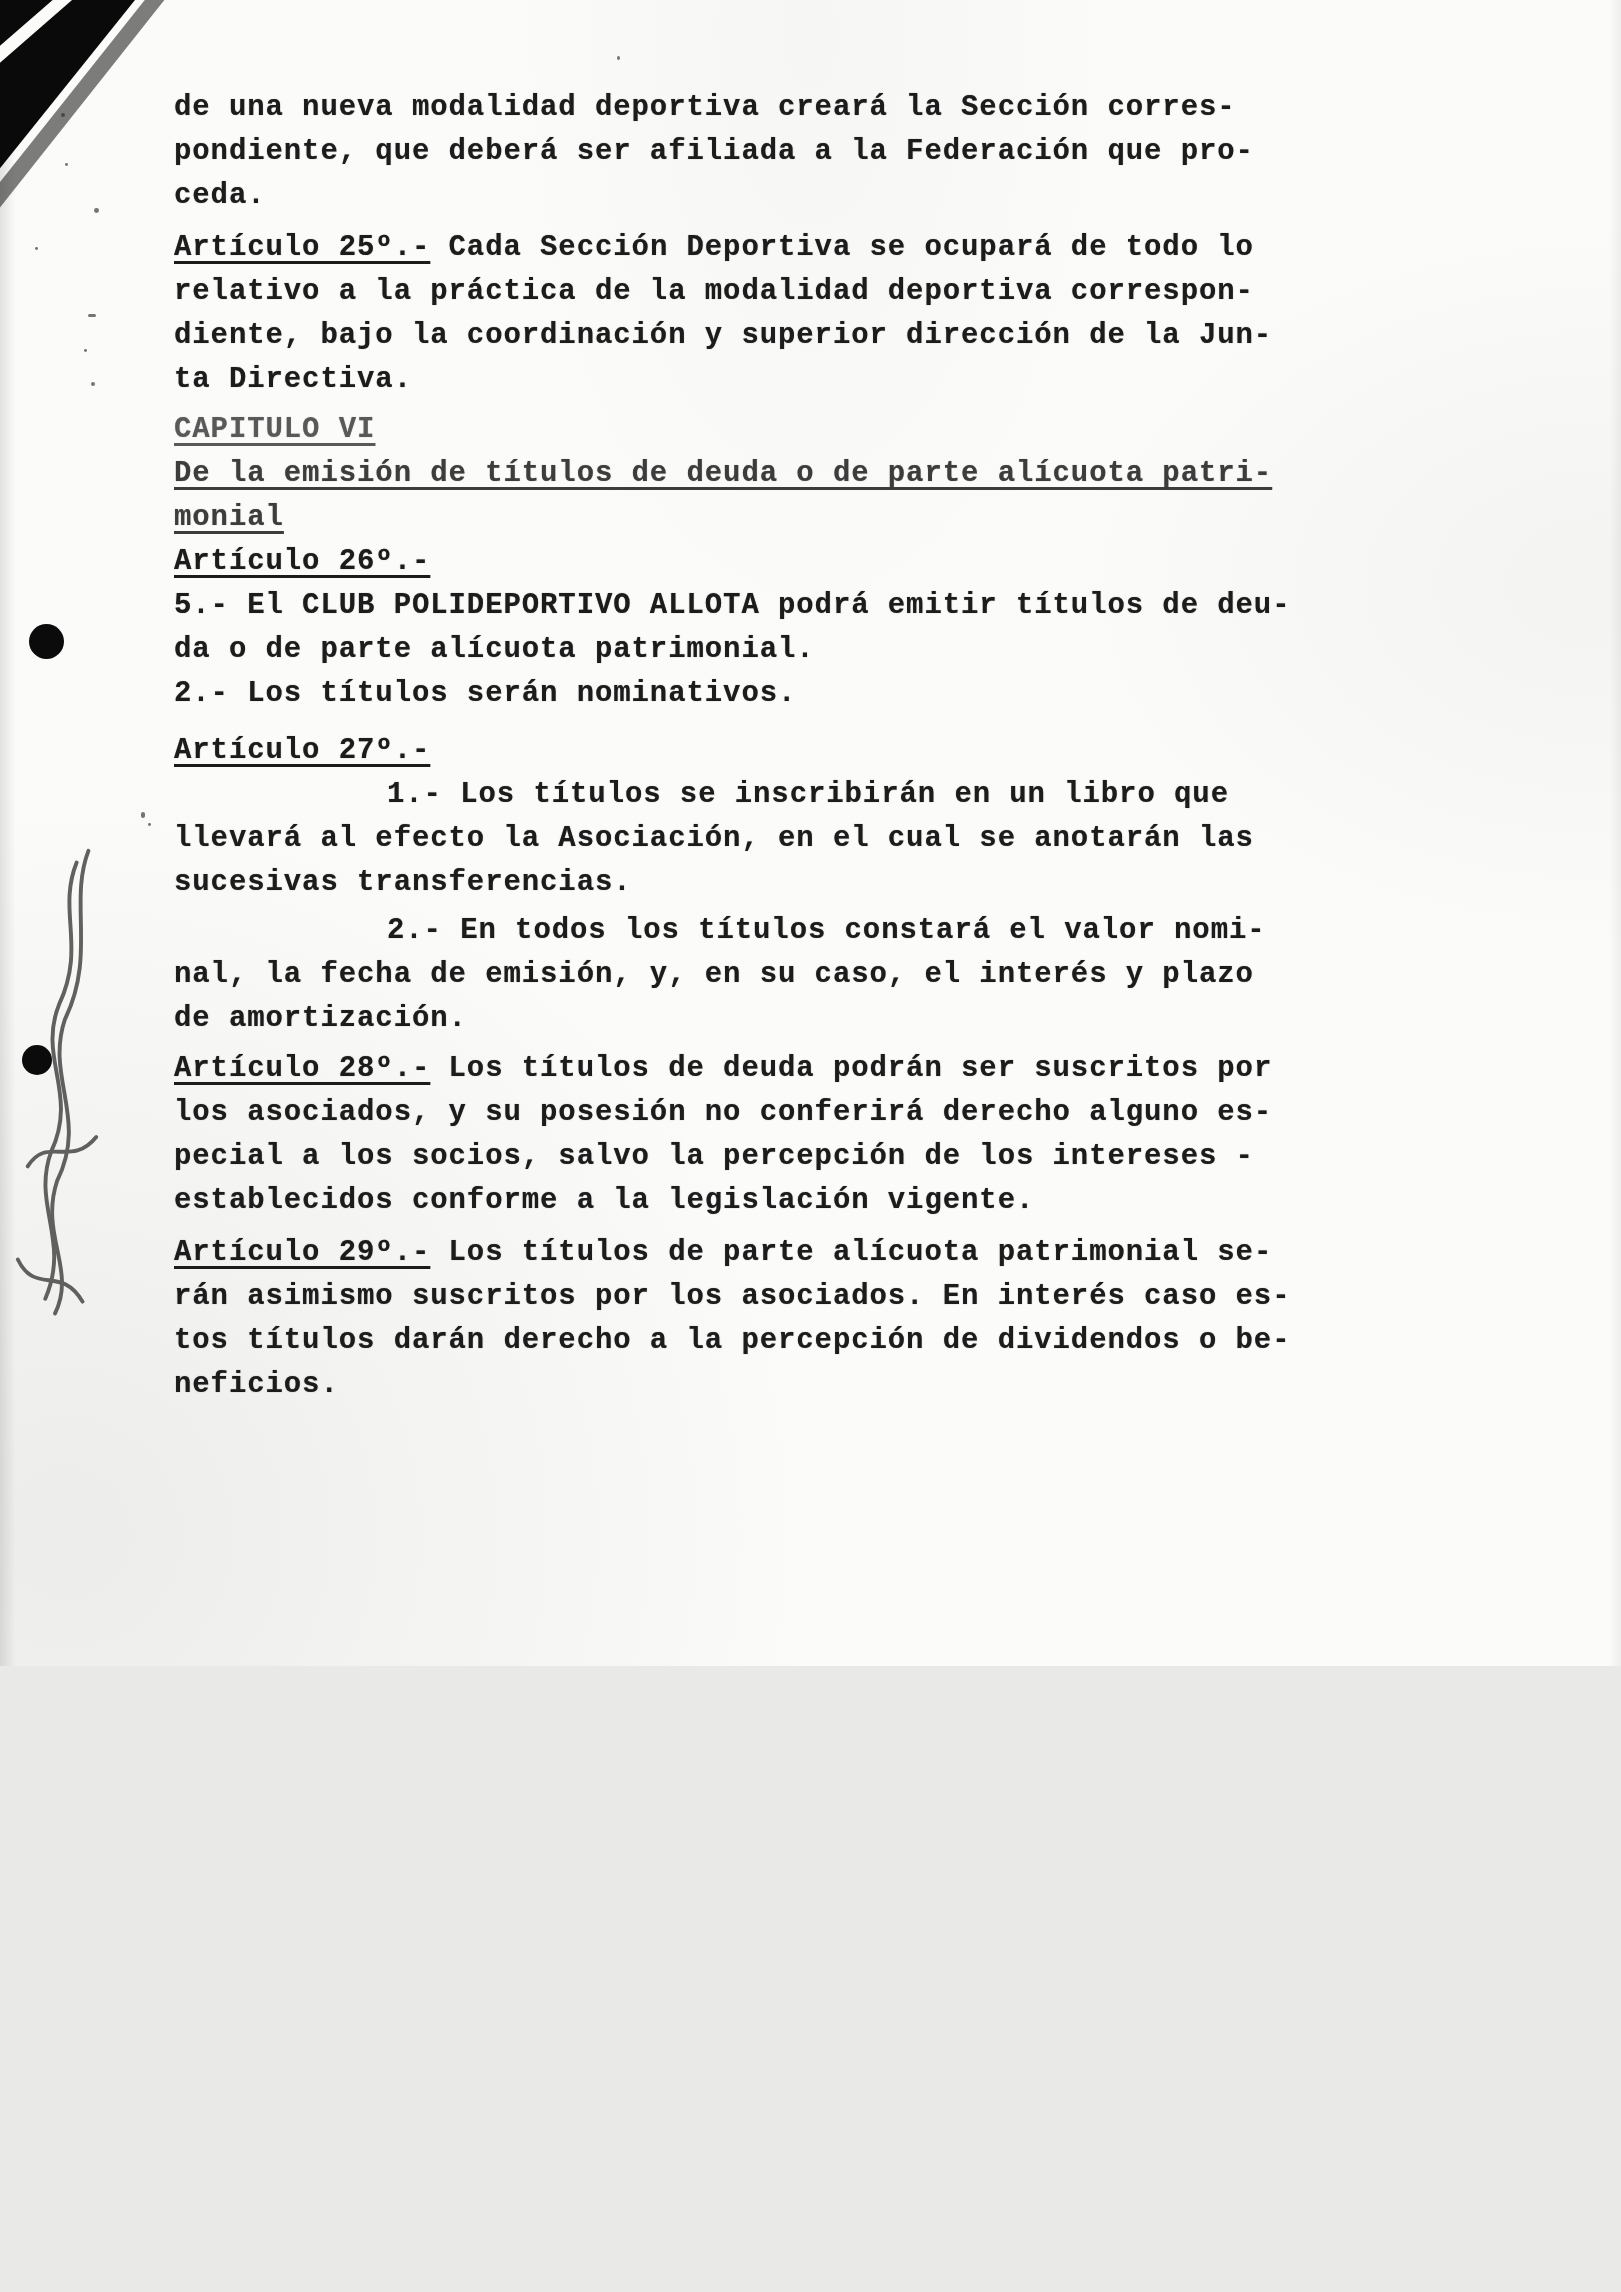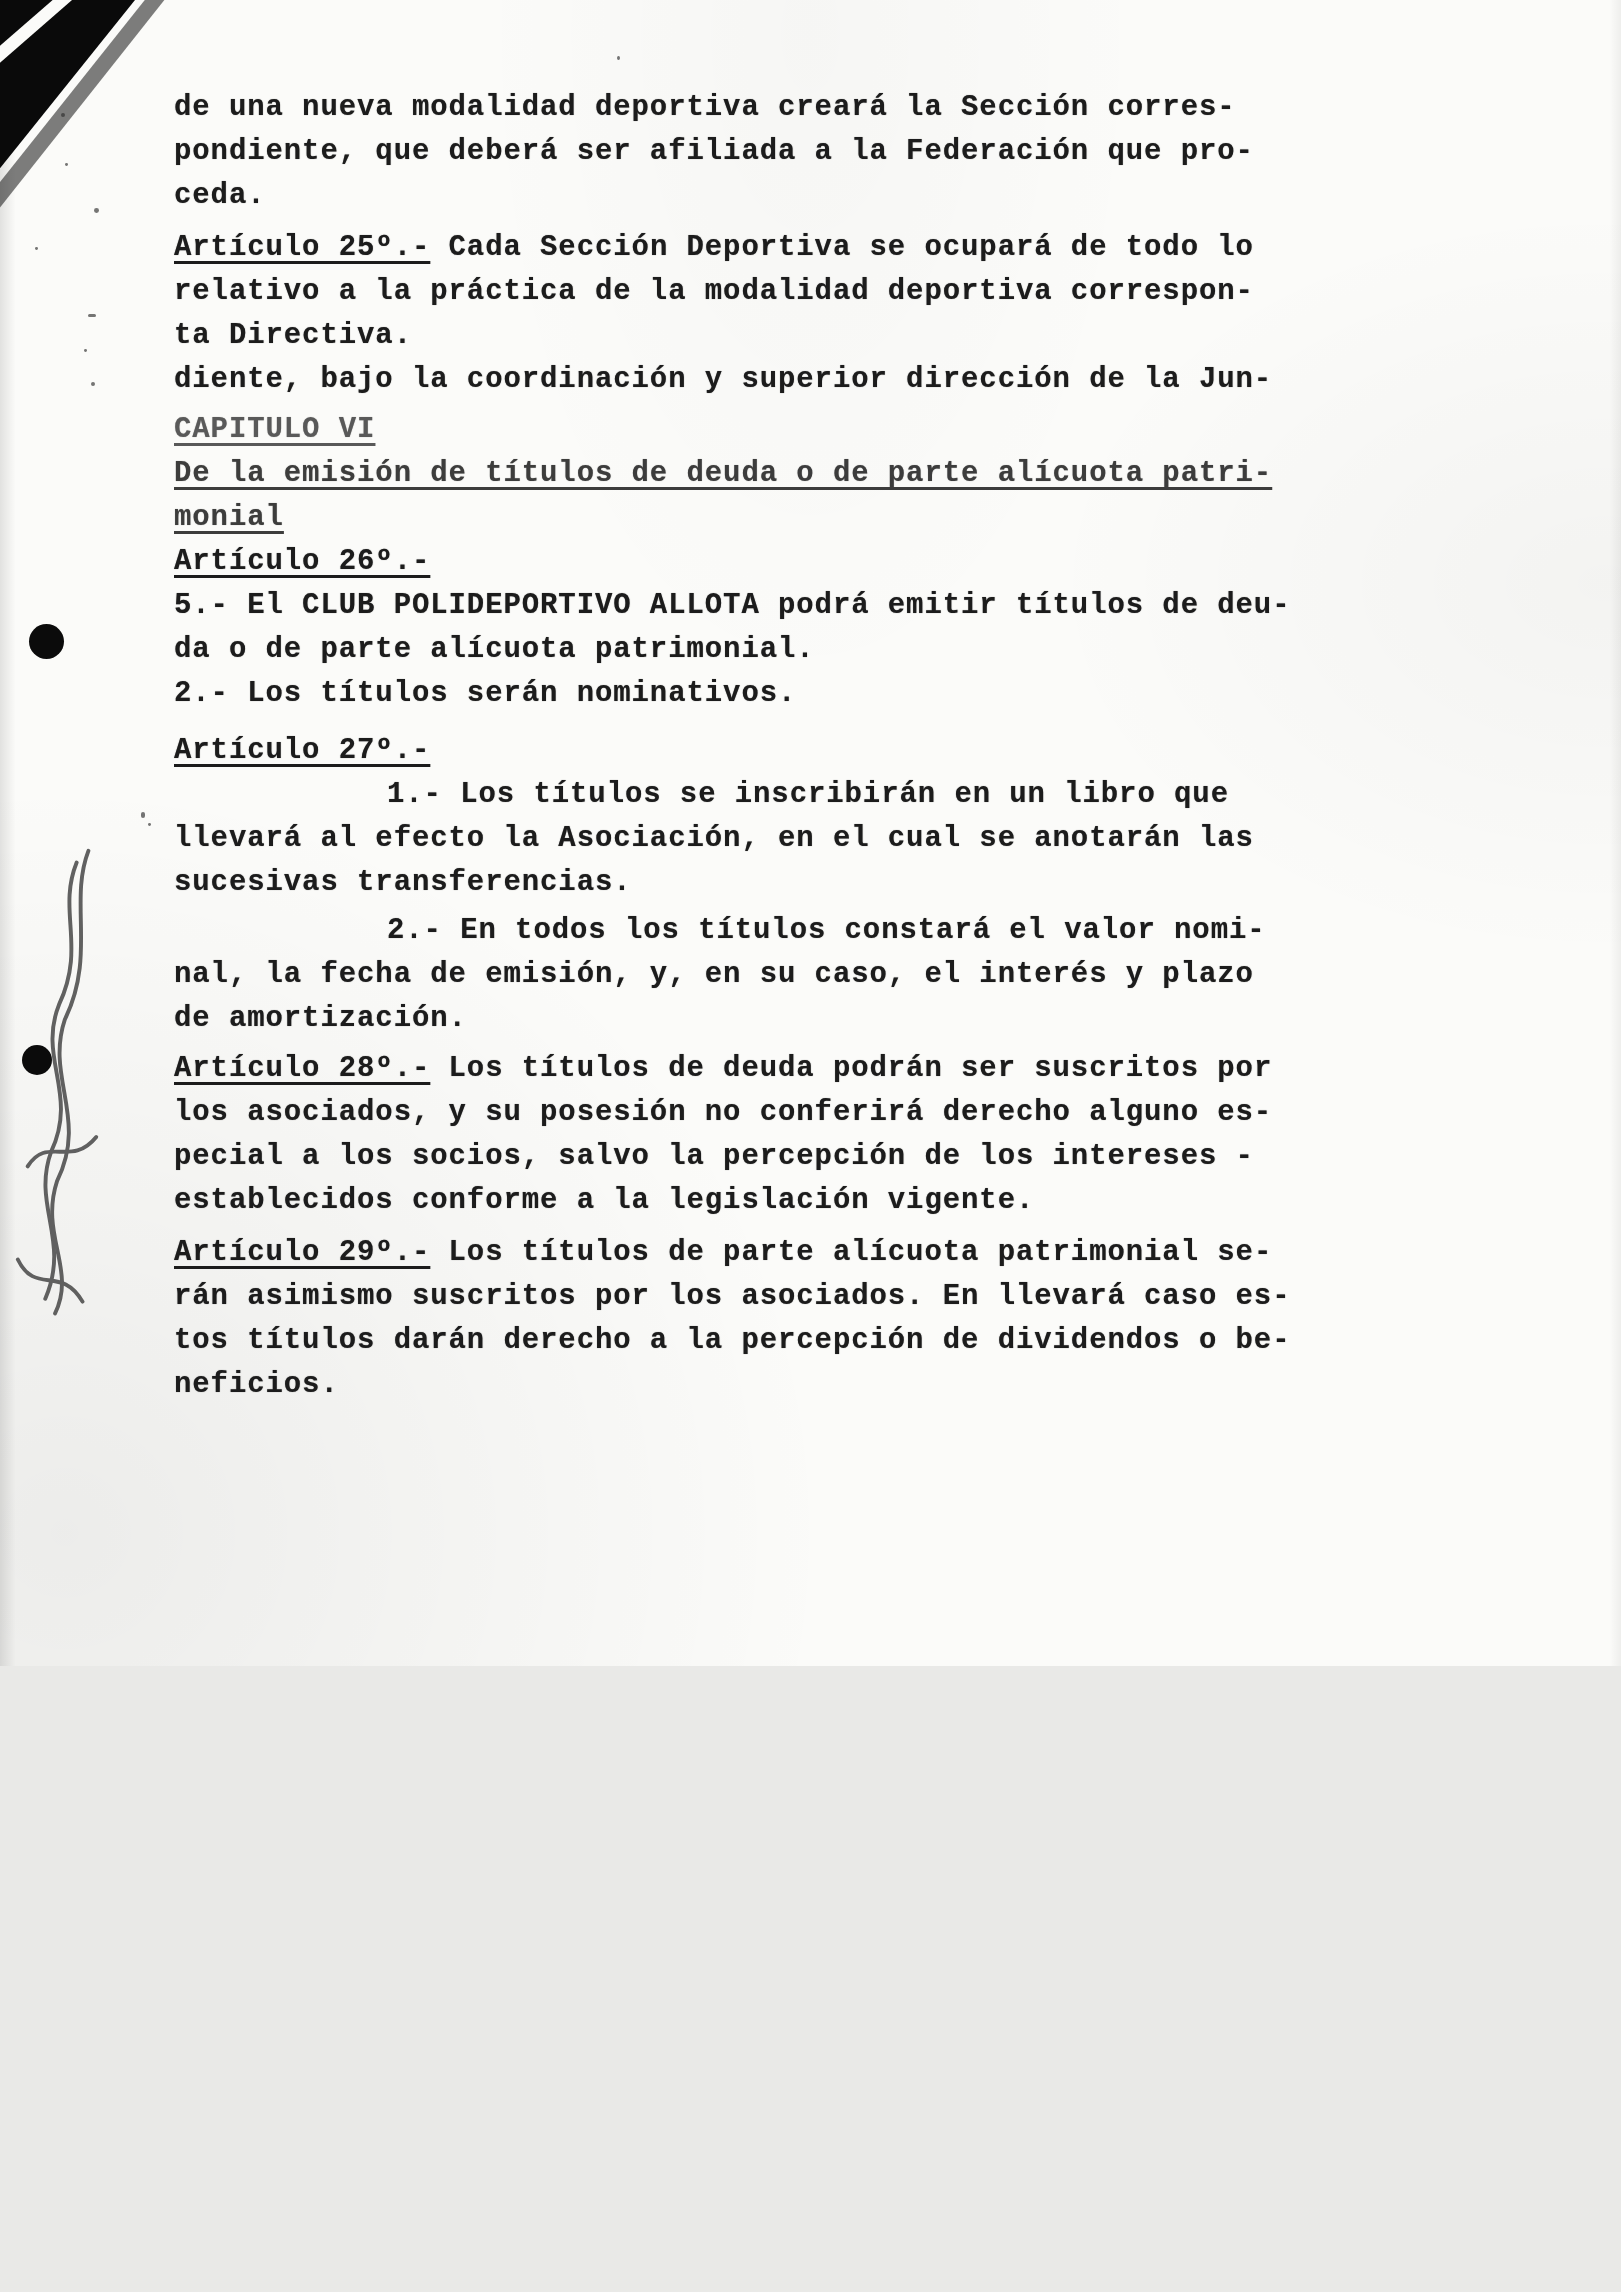--- a/index.html
+++ b/index.html
@@ -85,8 +85,8 @@
       <div class="block" data-name="articulo-25">
         <div class="line" data-name="text-line"><span class="u" data-name="underlined-text">Artículo 25º.-</span><span data-name="text-segment"> Cada Sección Deportiva se ocupará de todo lo</span></div>
         <div class="line" data-name="text-line"><span data-name="text-segment">relativo a la práctica de la modalidad deportiva correspon-</span></div>
+        <div class="line" data-name="text-line"><span data-name="text-segment">diente, bajo la coordinación y superior dirección de la Jun-</span></div>
         <div class="line" data-name="text-line"><span data-name="text-segment">ta Directiva.</span></div>
-        <div class="line" data-name="text-line"><span data-name="text-segment">diente, bajo la coordinación y superior dirección de la Jun-</span></div>
       </div>
       <div class="block" data-name="capitulo-vi-heading">
         <div class="line" data-name="text-line"><span class="u" data-name="underlined-text">CAPITULO VI</span></div>

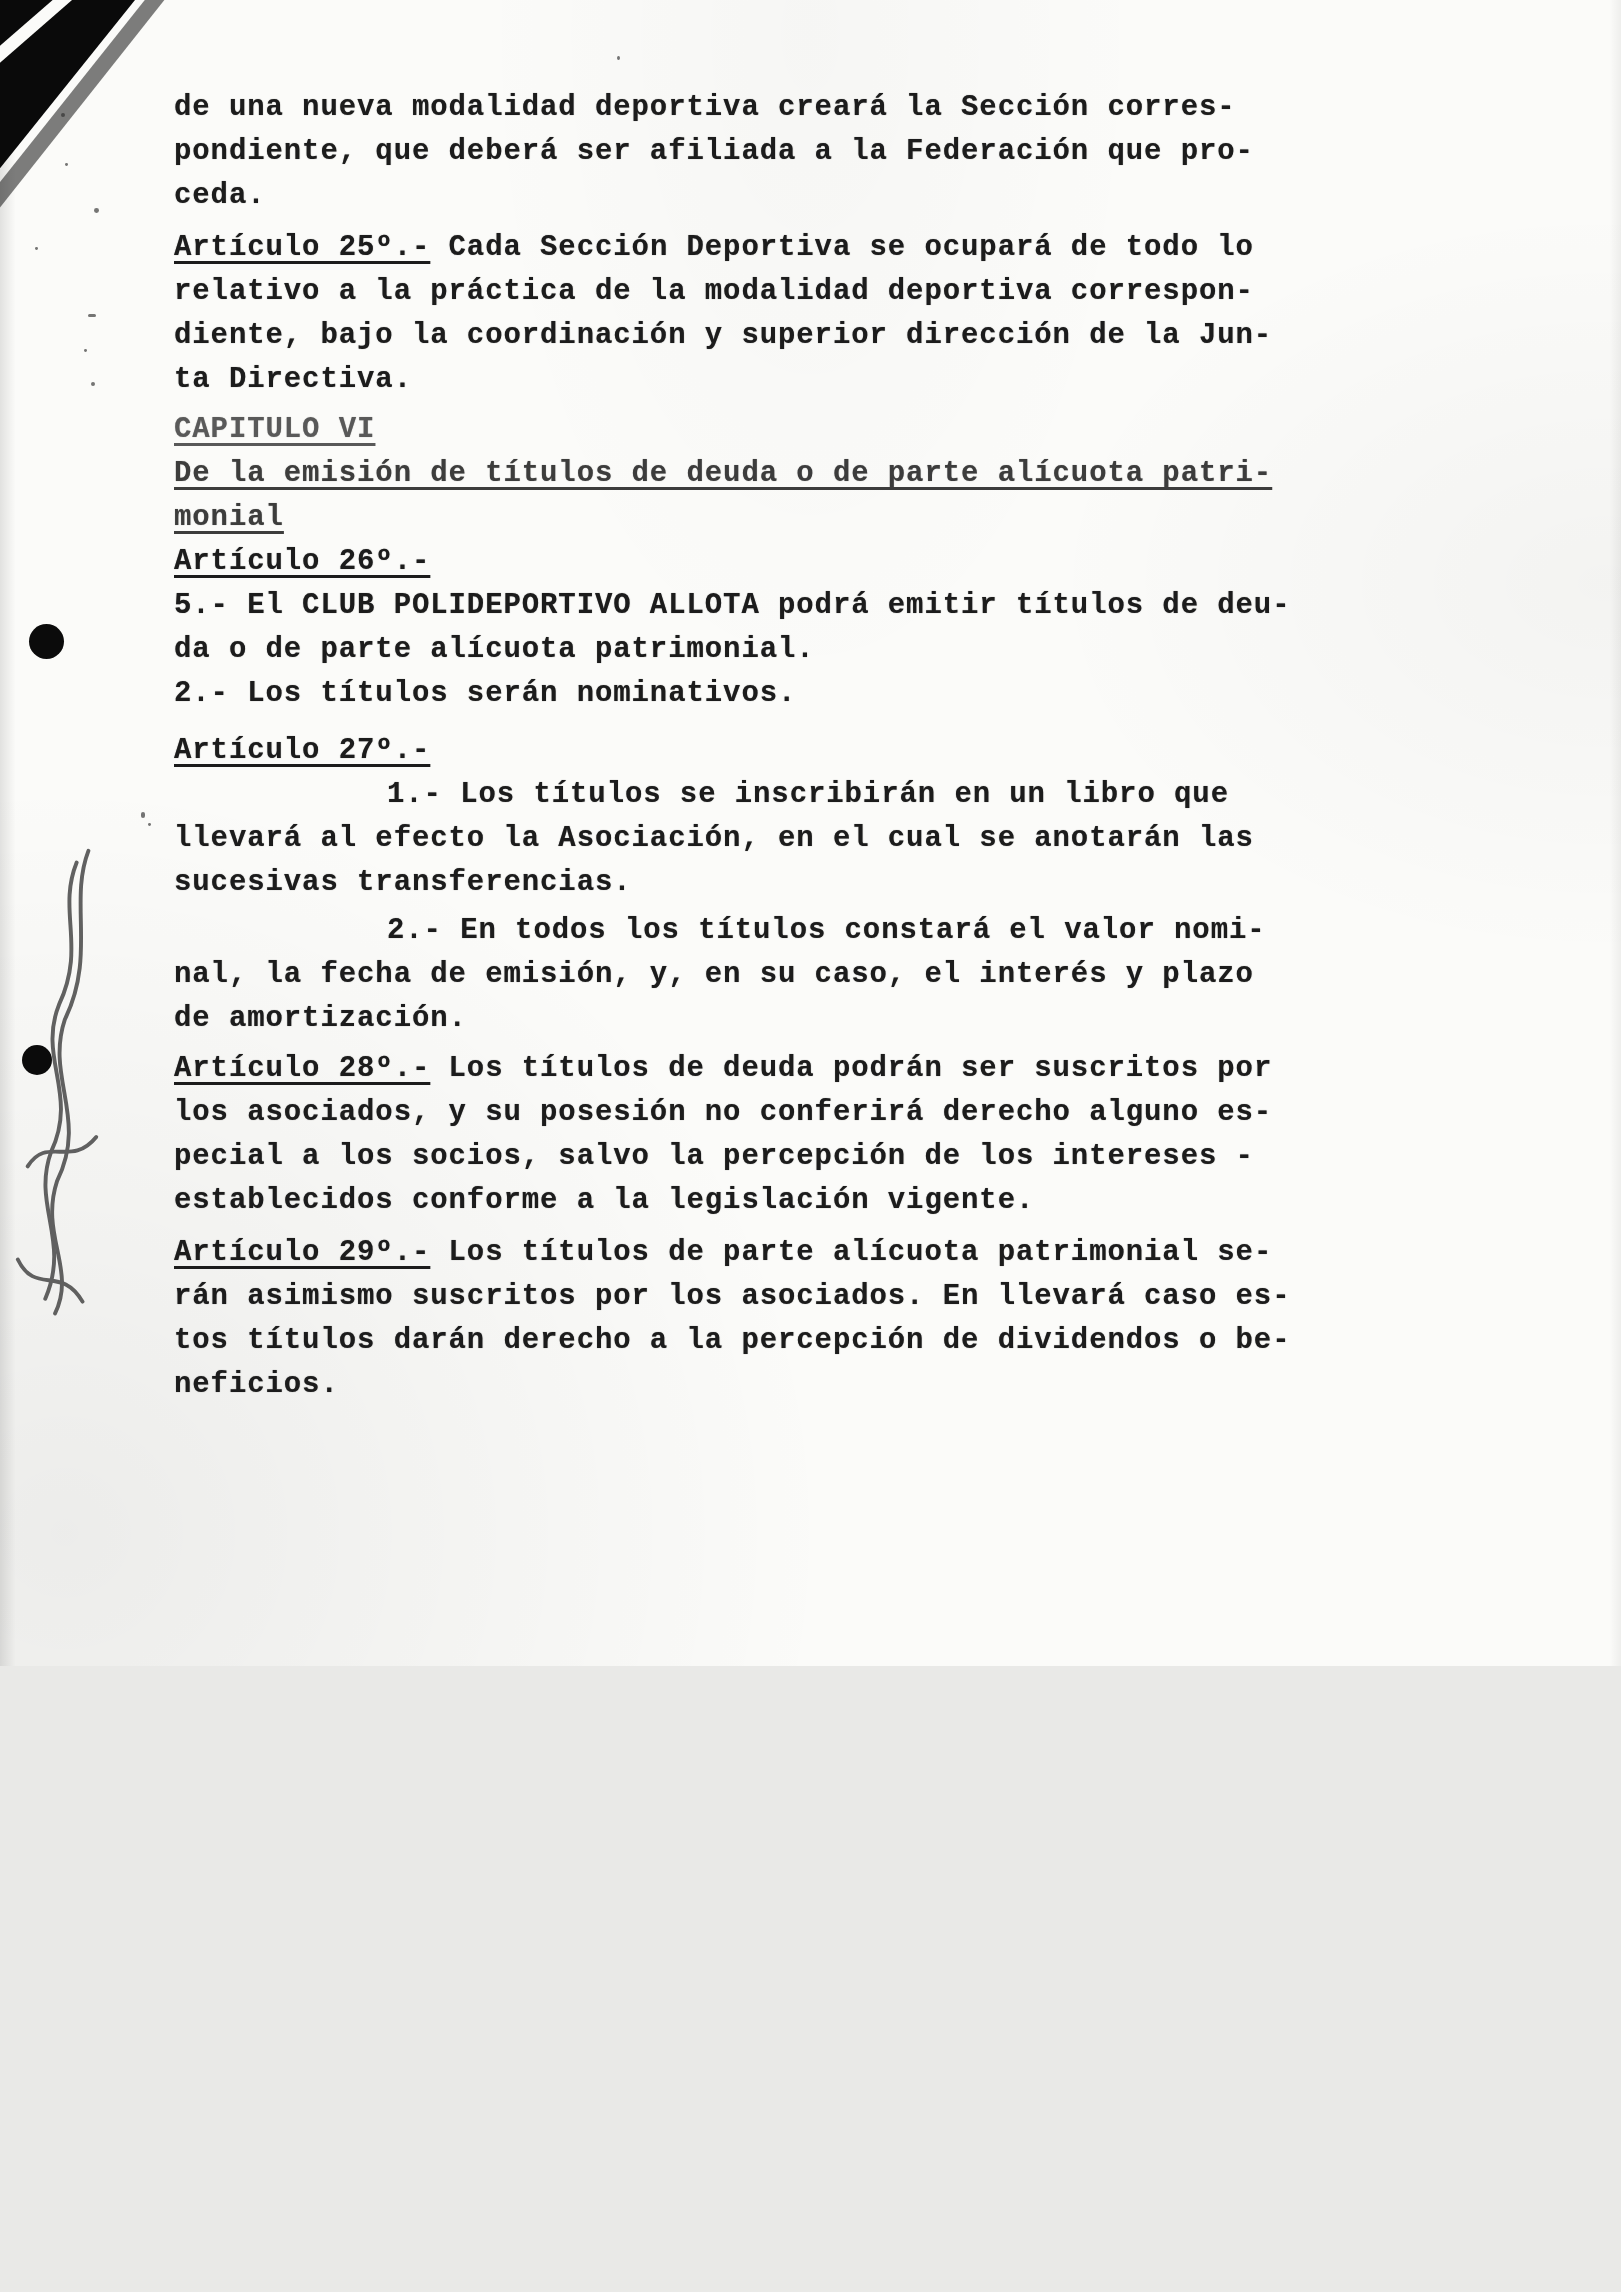--- a/index.html
+++ b/index.html
@@ -124,7 +124,7 @@
       </div>
       <div class="block" data-name="articulo-29">
         <div class="line" data-name="text-line"><span class="u" data-name="underlined-text">Artículo 29º.-</span><span data-name="text-segment"> Los títulos de parte alícuota patrimonial se-</span></div>
-        <div class="line" data-name="text-line"><span data-name="text-segment">rán asimismo suscritos por los asociados. En llevará caso es-</span></div>
+        <div class="line" data-name="text-line"><span data-name="text-segment">rán asimismo suscritos por los asociados. En interés caso es-</span></div>
         <div class="line" data-name="text-line"><span data-name="text-segment">tos títulos darán derecho a la percepción de dividendos o be-</span></div>
         <div class="line" data-name="text-line"><span data-name="text-segment">neficios.</span></div>
       </div>

